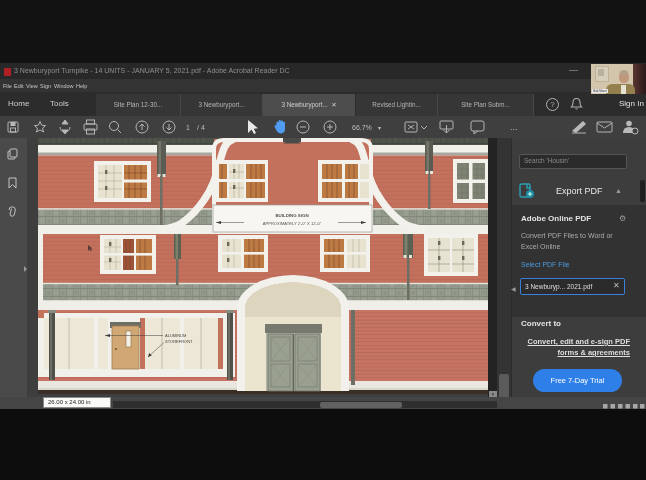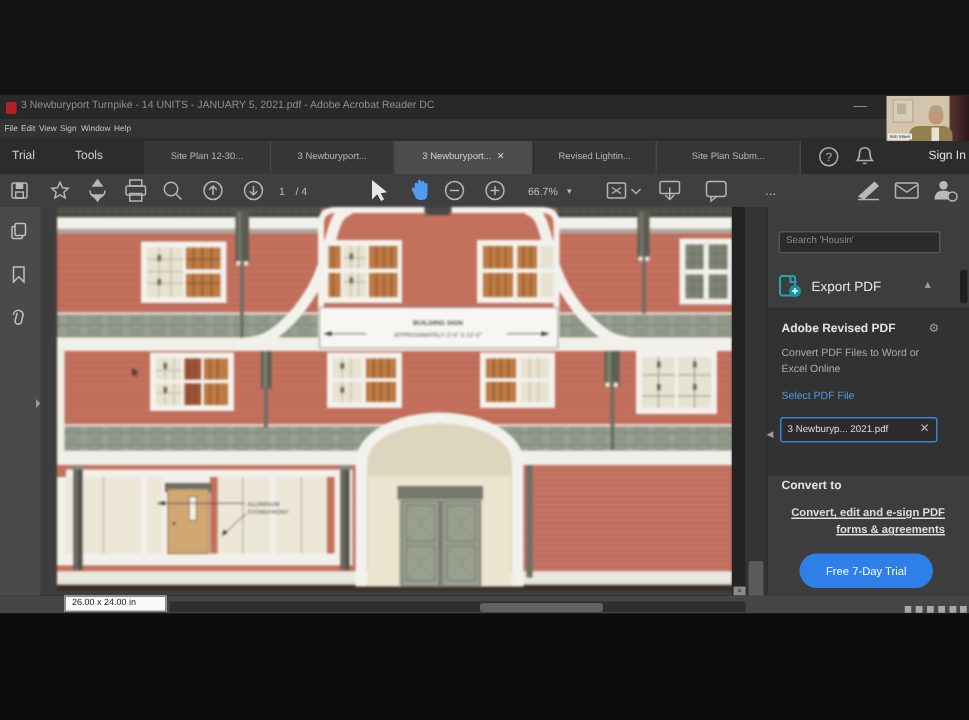--- a/index.html
+++ b/index.html
@@ -25,7 +25,7 @@
 <div class="abs txt" style="left:76px;top:83px;font-size:5.5px;color:#c6c6c6;">Help</div>
 
 <div class="abs" id="tabbar" style="left:0;top:92px;width:646px;height:24px;background:#2c2c2c;"></div>
-<div class="abs txt" style="left:8px;top:98.5px;font-size:8px;color:#cdcdcd;">Trial</div>
+<div class="abs txt" style="left:8px;top:98.5px;font-size:8px;color:#cdcdcd;">Home</div>
 <div class="abs txt" style="left:50px;top:98.5px;font-size:8px;color:#cdcdcd;text-align:center;">Tools</div>
 <div class="abs" style="left:96px;top:94px;width:84px;height:22px;background:#363636;border-right:1px solid #474747;color:#b5b5b5;font-size:6.3px;text-align:center;line-height:22px;">Site Plan 12-30...</div>
 <div class="abs" style="left:181px;top:94px;width:81px;height:22px;background:#363636;border-right:1px solid #474747;color:#b5b5b5;font-size:6.3px;text-align:center;line-height:22px;">3 Newburyport...</div>

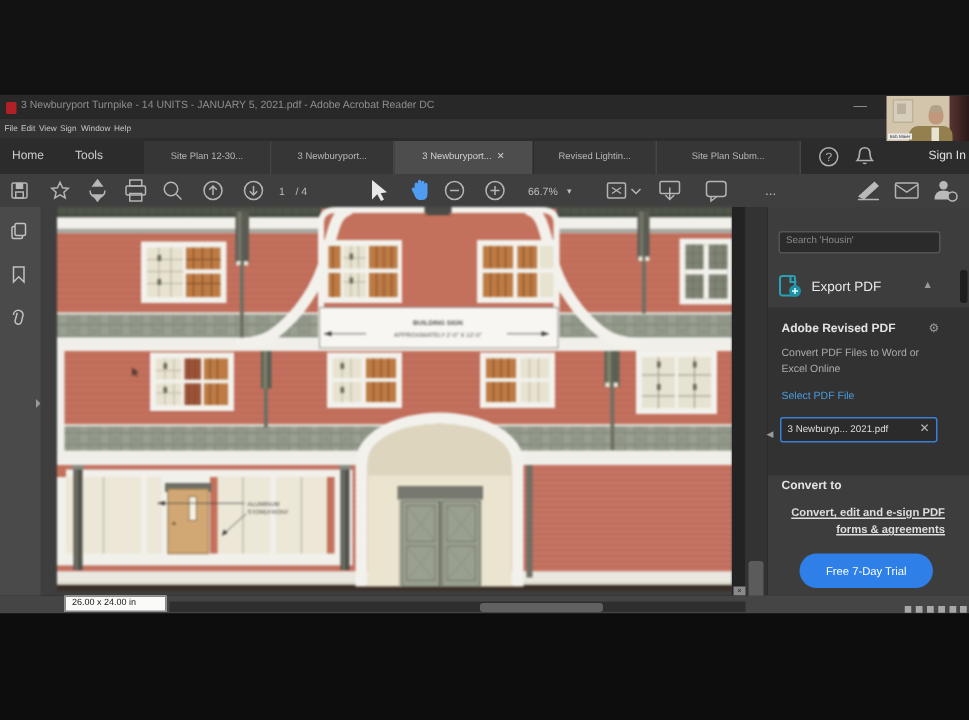--- a/index.html
+++ b/index.html
@@ -455,7 +455,7 @@
   <circle cx="11" cy="11" r="4" fill="#1f8fa5"></circle>
   <path d="M9 11 L13 11 M11 9 L11 13" stroke="#dff" stroke-width="1"></path>
 </svg>
-<div class="abs txt" style="left:541px;top:186px;font-size:9px;color:#e8e8e8;">Export PDF</div>
+<div class="abs txt" style="left:556px;top:186px;font-size:9px;color:#e8e8e8;">Export PDF</div>
 <div class="abs txt" style="left:615px;top:187px;font-size:7px;color:#9a9a9a;">▲</div>
 <div class="abs" style="left:640px;top:180px;width:5px;height:22px;background:#1f1f1f;border-radius:2px;"></div>
 

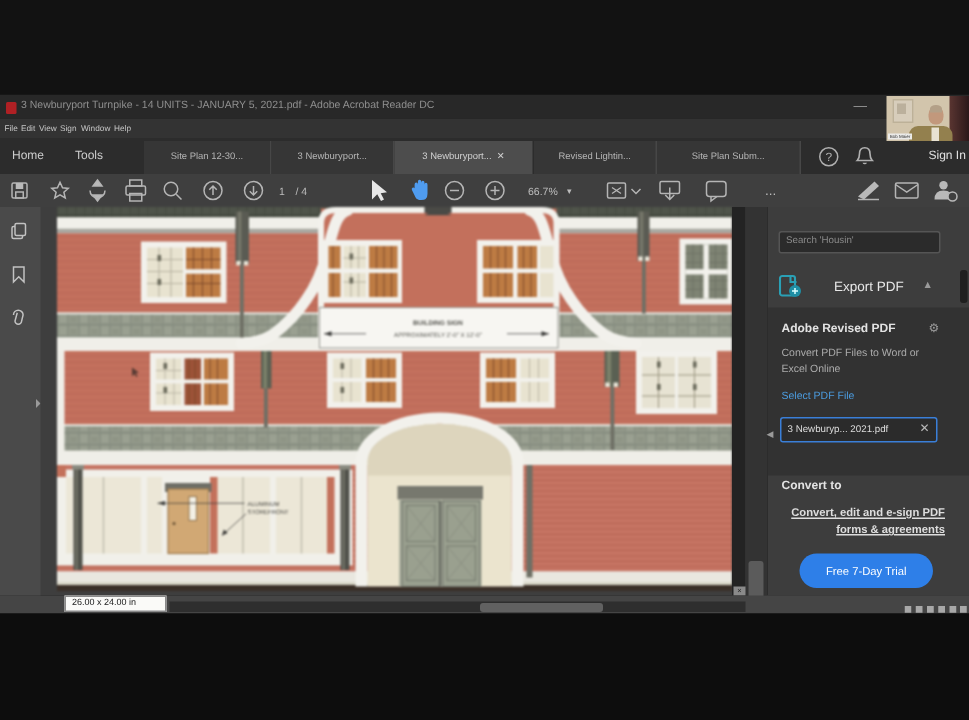--- a/index.html
+++ b/index.html
@@ -460,7 +460,7 @@
 <div class="abs" style="left:640px;top:180px;width:5px;height:22px;background:#1f1f1f;border-radius:2px;"></div>
 
 <div class="abs" id="section" style="left:512px;top:205px;width:134px;height:112px;background:#323232;"></div>
-<div class="abs txt" style="left:521px;top:214px;font-size:8px;font-weight:bold;color:#e3e3e3;">Adobe Revised PDF</div>
+<div class="abs txt" style="left:521px;top:214px;font-size:8px;font-weight:bold;color:#e3e3e3;">Adobe Online PDF</div>
 <div class="abs txt" style="left:619px;top:214px;font-size:8px;color:#9a9a9a;">⚙</div>
 <div class="abs" style="left:521px;top:231px;width:110px;font-size:7px;color:#ababab;line-height:10.5px;">Convert PDF Files to Word or Excel Online</div>
 <div class="abs txt" style="left:521px;top:261px;font-size:7px;color:#4b9bde;">Select PDF File</div>

